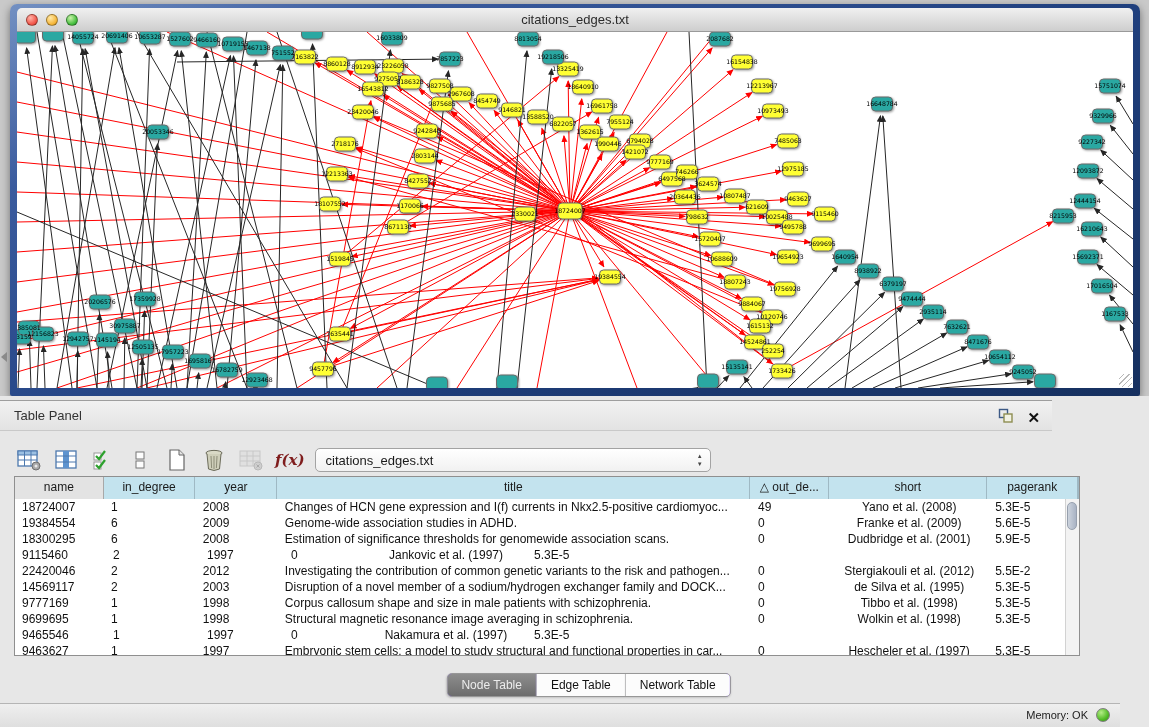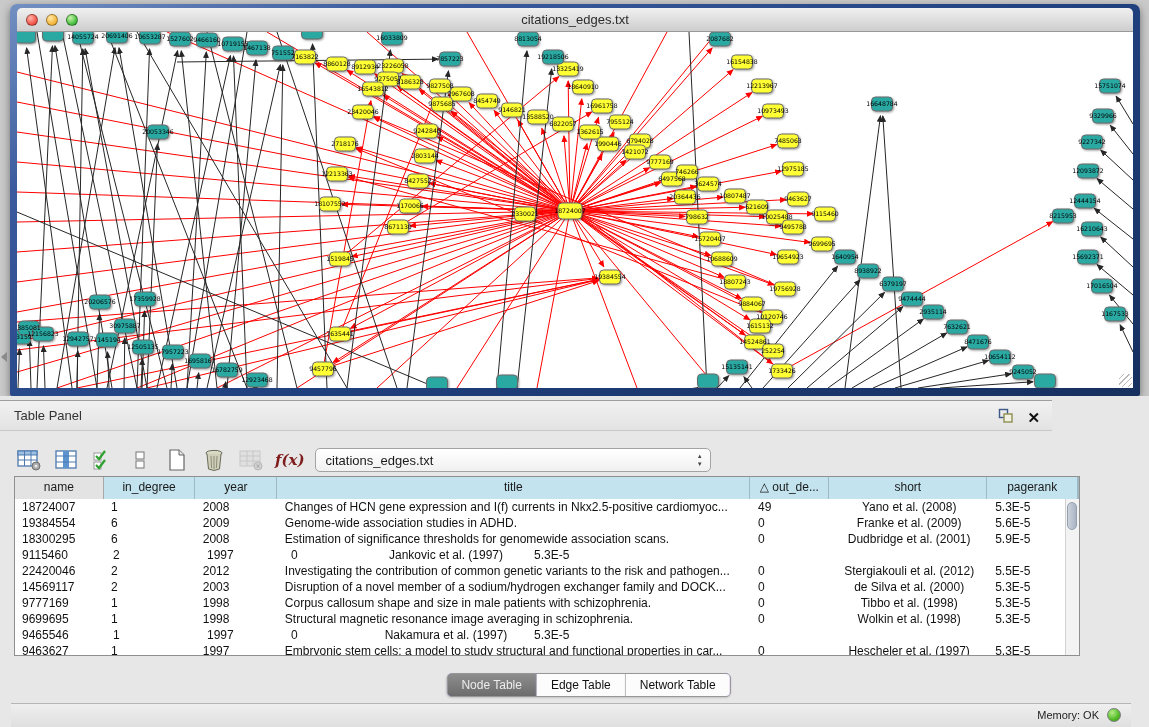--- a/index.html
+++ b/index.html
@@ -663,7 +663,7 @@
           <div class="tcell" style="width: 485px;">Investigating the contribution of common genetic variants to the risk and pathogen...</div>
           <div class="tcell" style="width: 81px;">0</div>
           <div class="tcell center" style="width: 162px;">Stergiakouli et al. (2012)</div>
-          <div class="tcell" style="width: 93px;">5.5E-5</div>
+          <div class="tcell" style="width: 93px;">5.5E-2</div>
         </div>
         <div class="trow">
           <div class="tcell" style="width: 91px;">14569117</div>

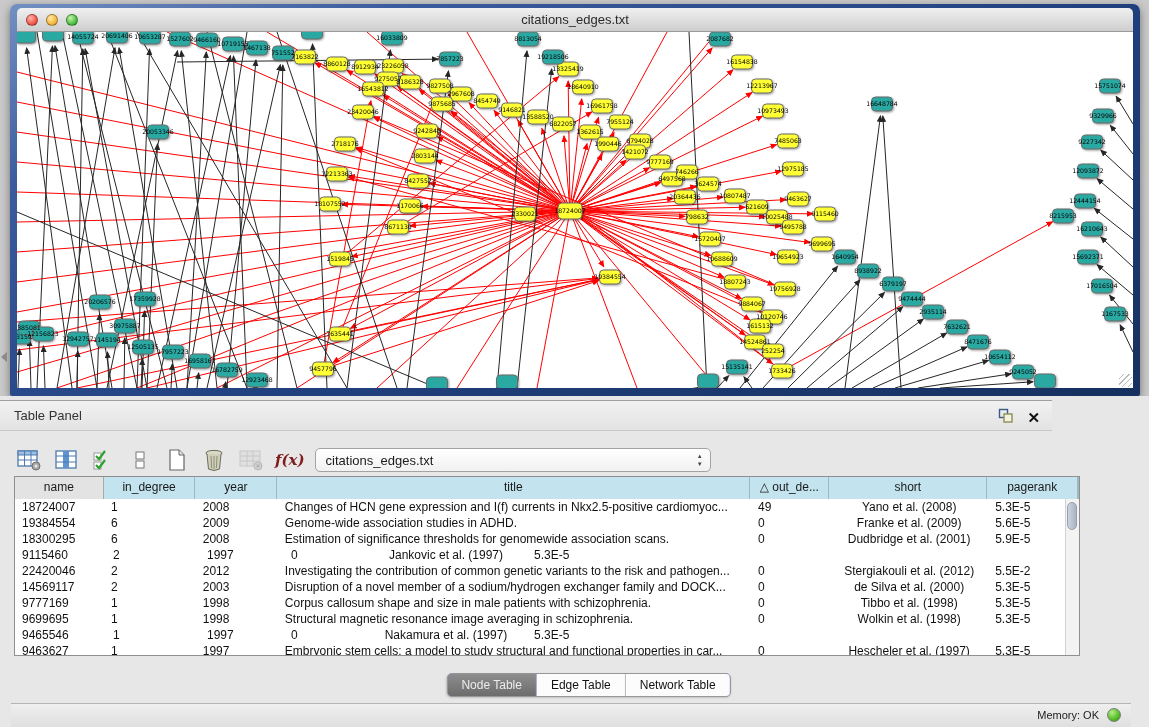--- a/index.html
+++ b/index.html
@@ -671,7 +671,7 @@
           <div class="tcell" style="width: 84px;">2003</div>
           <div class="tcell" style="width: 485px;">Disruption of a novel member of a sodium/hydrogen exchanger family and DOCK...</div>
           <div class="tcell" style="width: 81px;">0</div>
-          <div class="tcell center" style="width: 162px;">de Silva et al. (2000)</div>
+          <div class="tcell center" style="width: 162px;">de Silva et al. (1995)</div>
           <div class="tcell" style="width: 93px;">5.3E-5</div>
         </div>
         <div class="trow">

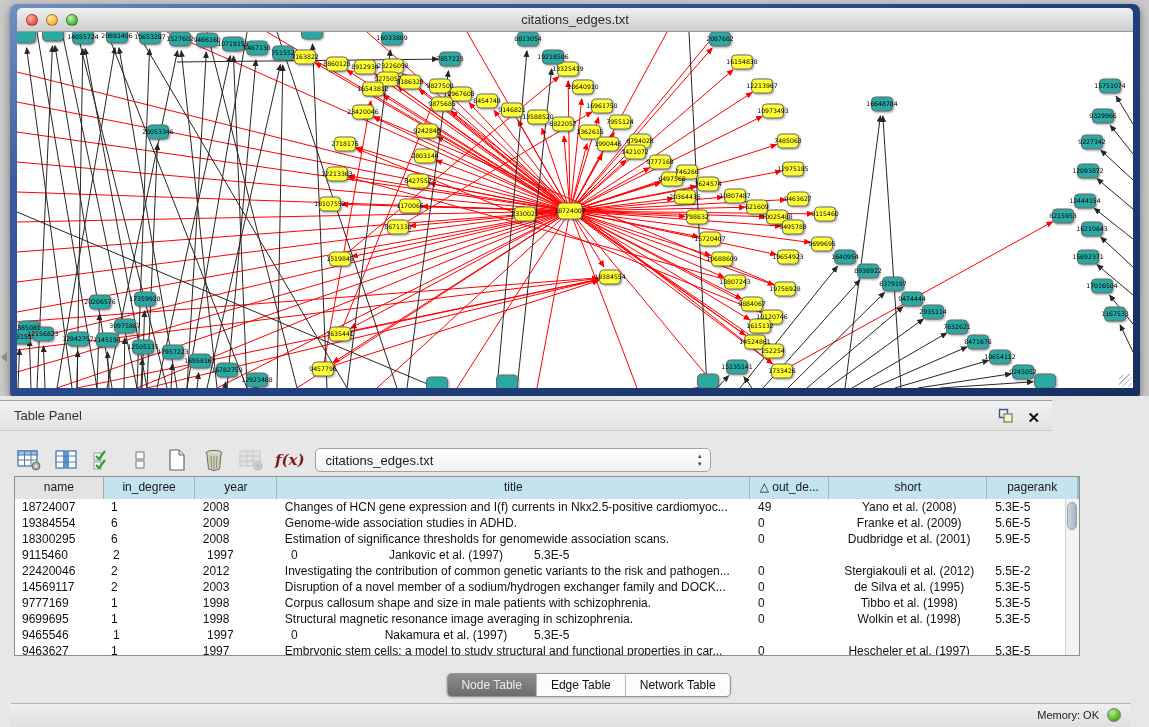--- a/index.html
+++ b/index.html
@@ -65,7 +65,7 @@
   .seg .tab.active{background:linear-gradient(#8d8d8d,#6c6c6c);color:#ececec;}
 
   
-  .statusbar{position:absolute;left:11px;top:703px;width:1120px;height:24px;
+  .statusbar{position:absolute;left:0;top:703px;width:1120px;height:24px;
     background:linear-gradient(#efefef,#dfdfdf);border-top:1px solid #b5b5b5;box-sizing:border-box;}
   .mem{position:absolute;right:32px;top:5px;font-size:11px;color:#222;}
   .memdot{position:absolute;right:10px;top:4px;width:14px;height:14px;border-radius:50%;

